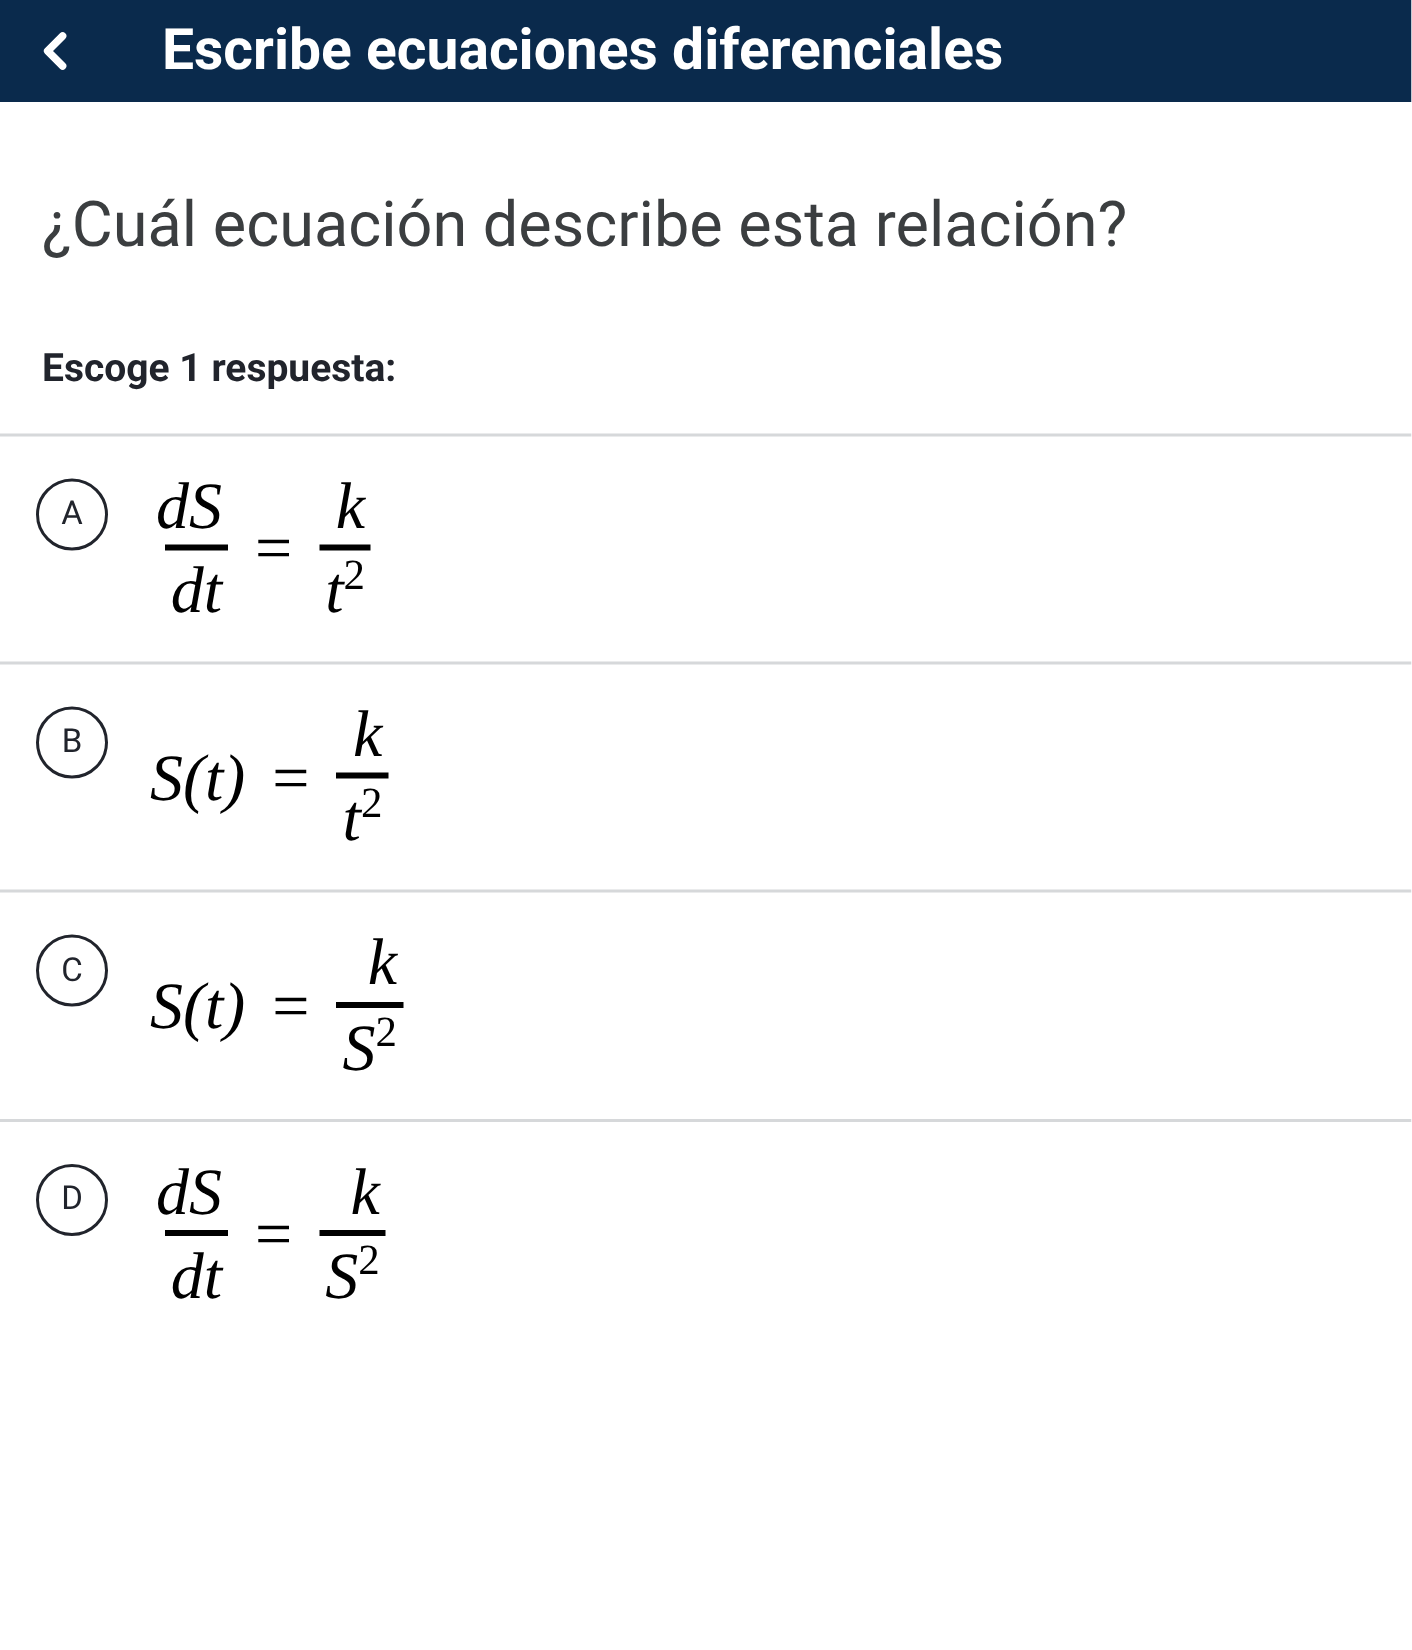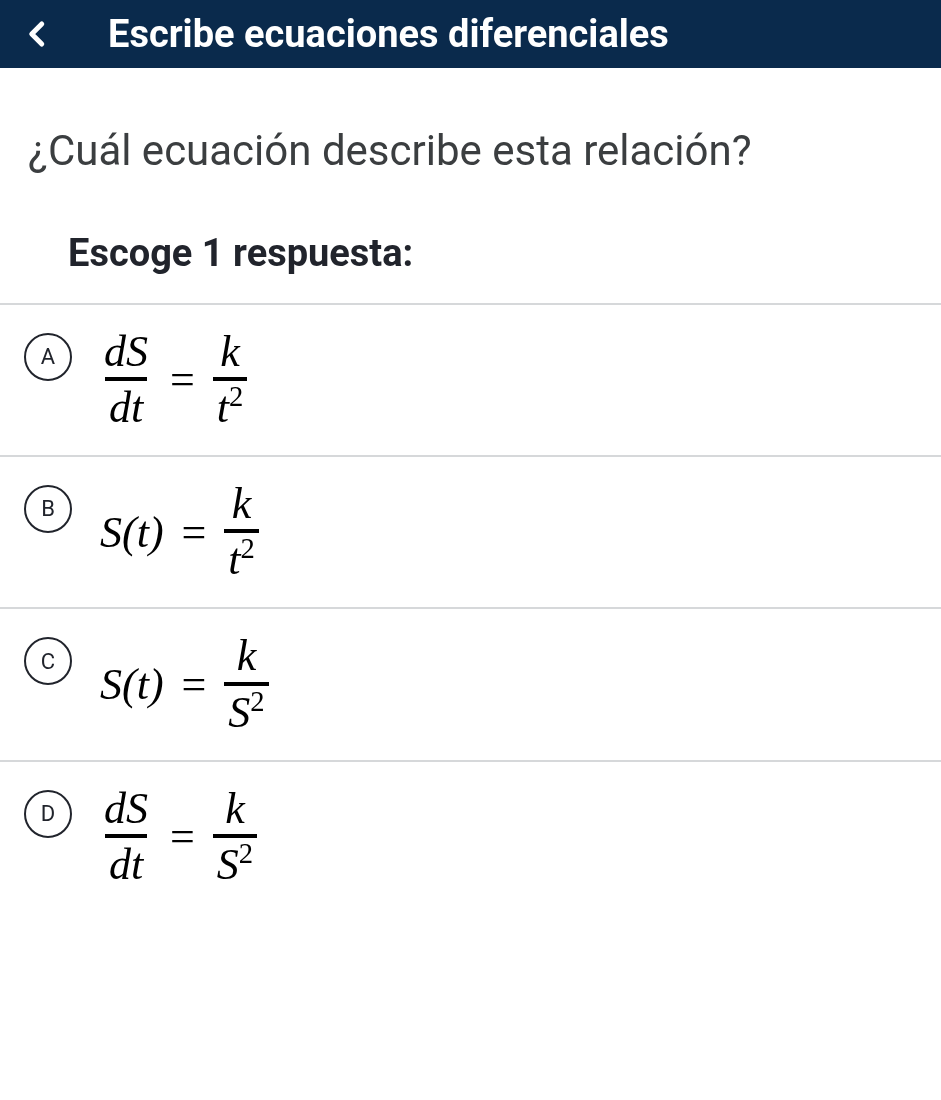--- a/index.html
+++ b/index.html
@@ -54,11 +54,10 @@
       line-height: 1.3;
     }
     .instruction {
-      font-size: 38px;
+      font-size: 26px;
       font-weight: 700;
       color: #21242c;
       padding: 12px 28px 28px 28px;
-      margin-left: 40px;
     }
     .options {
       border-top: 2px solid #d6d8da;

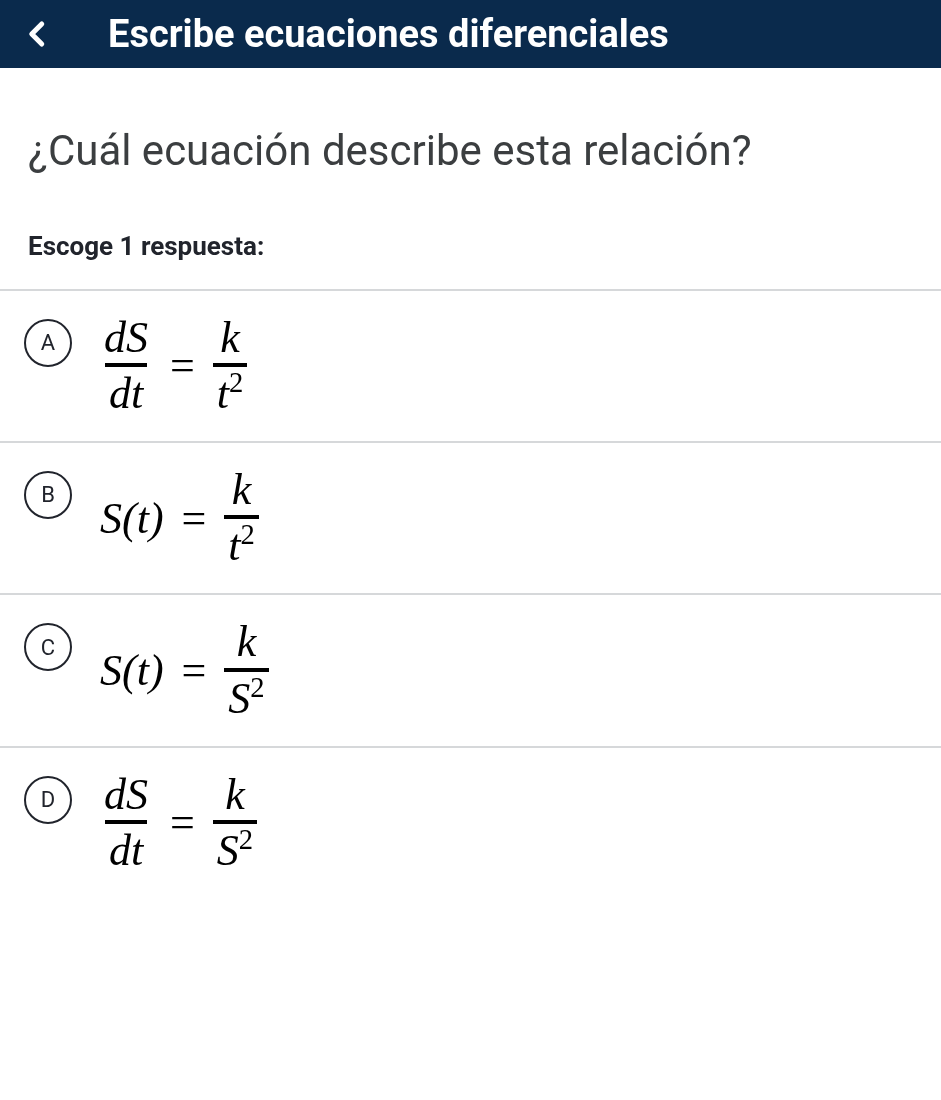--- a/index.html
+++ b/index.html
@@ -96,7 +96,7 @@
     .frac {
       display: inline-flex;
       flex-direction: column;
-      align-items: center;
+      align-items: flex-end;
       line-height: 1.05;
     }
     .frac .num {

